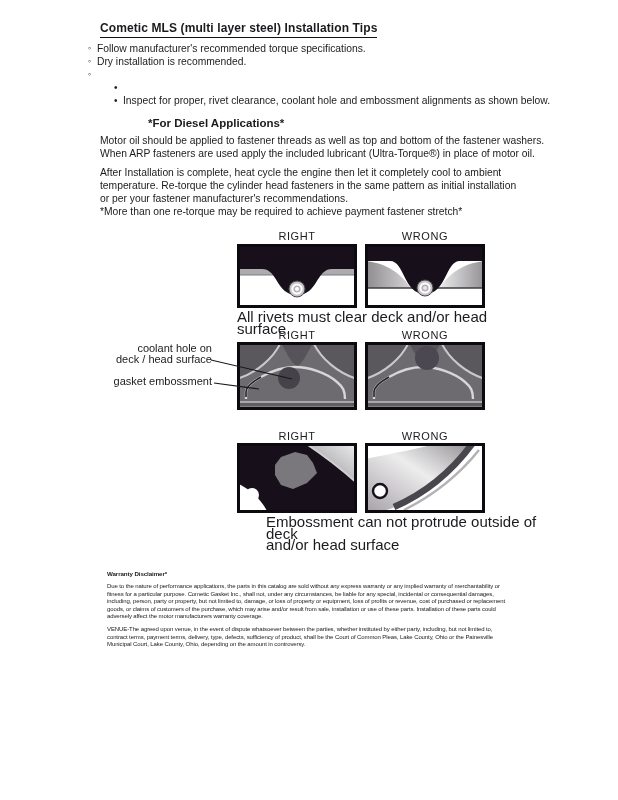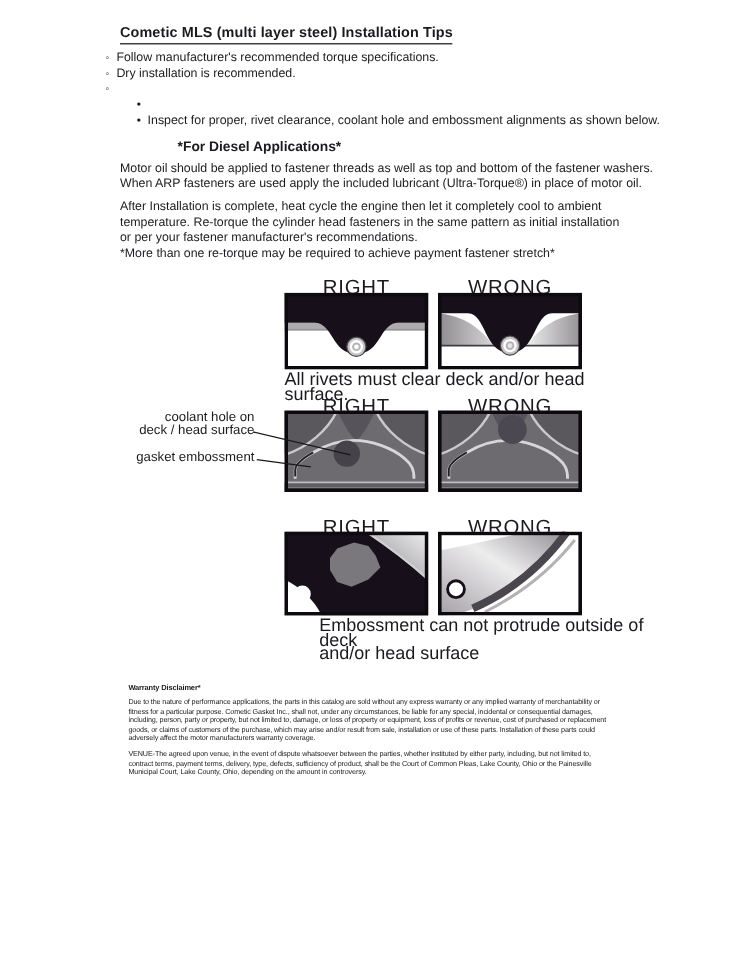--- a/index.html
+++ b/index.html
@@ -16,7 +16,7 @@
   .tip.sub{margin-left:26px;}
   .tip.sub .mk{font-size:10px;}
   .h2{font-size:11.5px;font-weight:bold;}
-  .fig-label{font-size:17px;letter-spacing:.6px;width:120px;text-align:center;}
+  .fig-label{font-size:11px;letter-spacing:.6px;width:120px;text-align:center;}
   .caption{font-size:15px;line-height:11.5px;width:300px;}
   .ann{font-size:11px;line-height:11px;text-align:right;width:130px;}
   .legal{width:480px;font-size:6px;line-height:7.4px;letter-spacing:-0.1px;color:#222024;}

